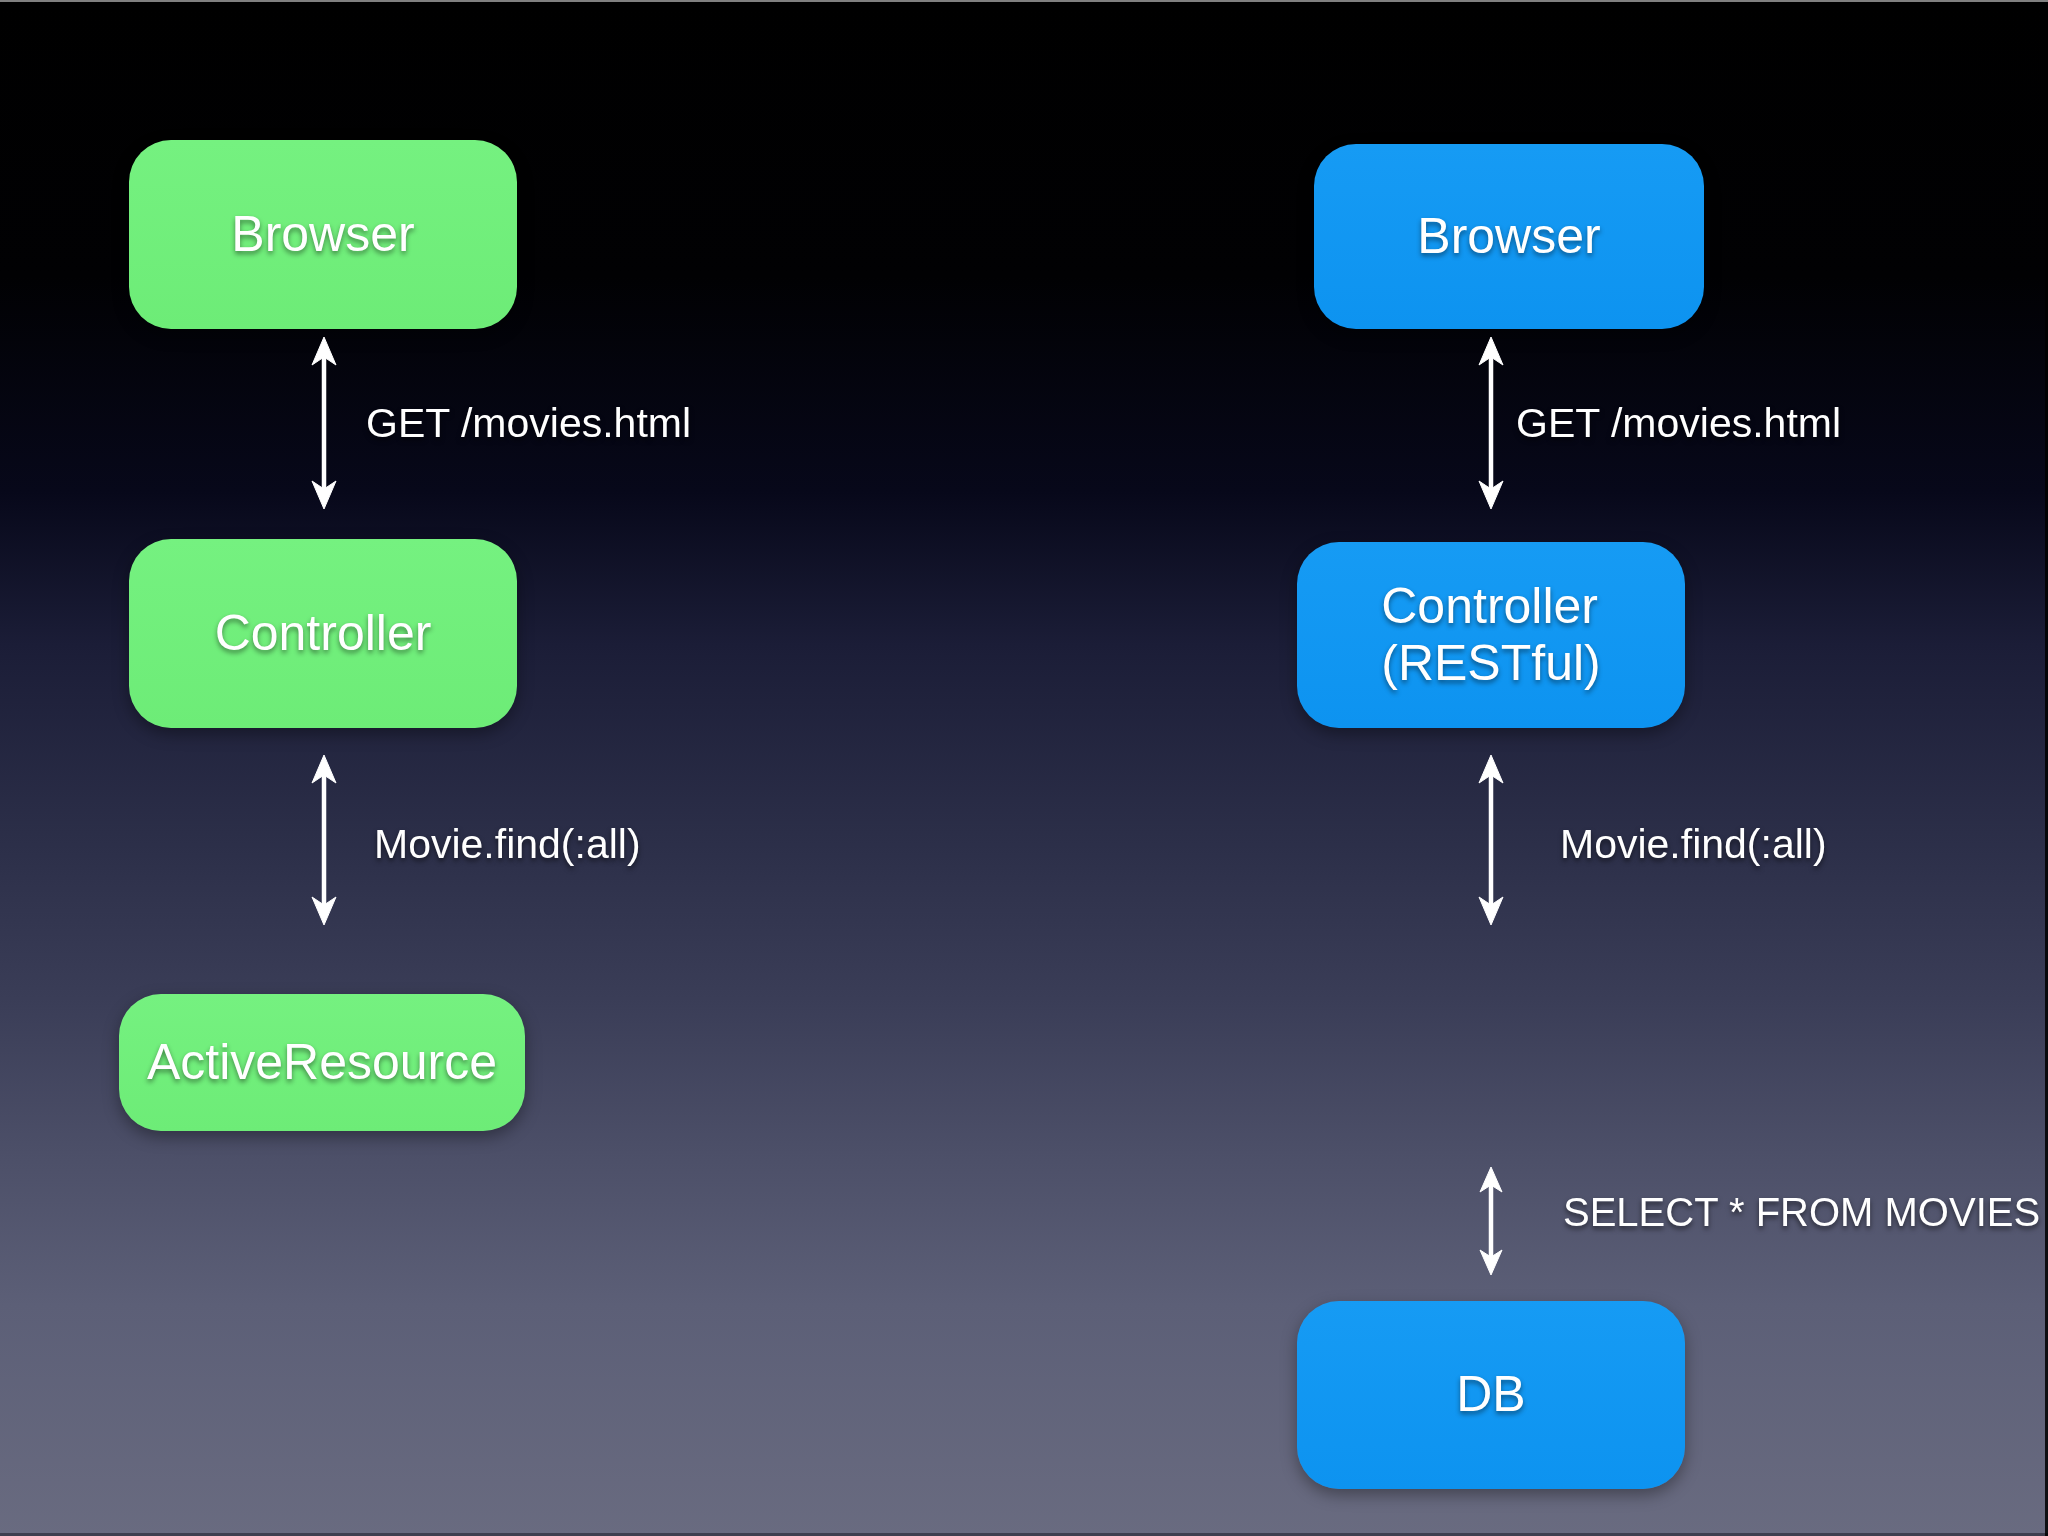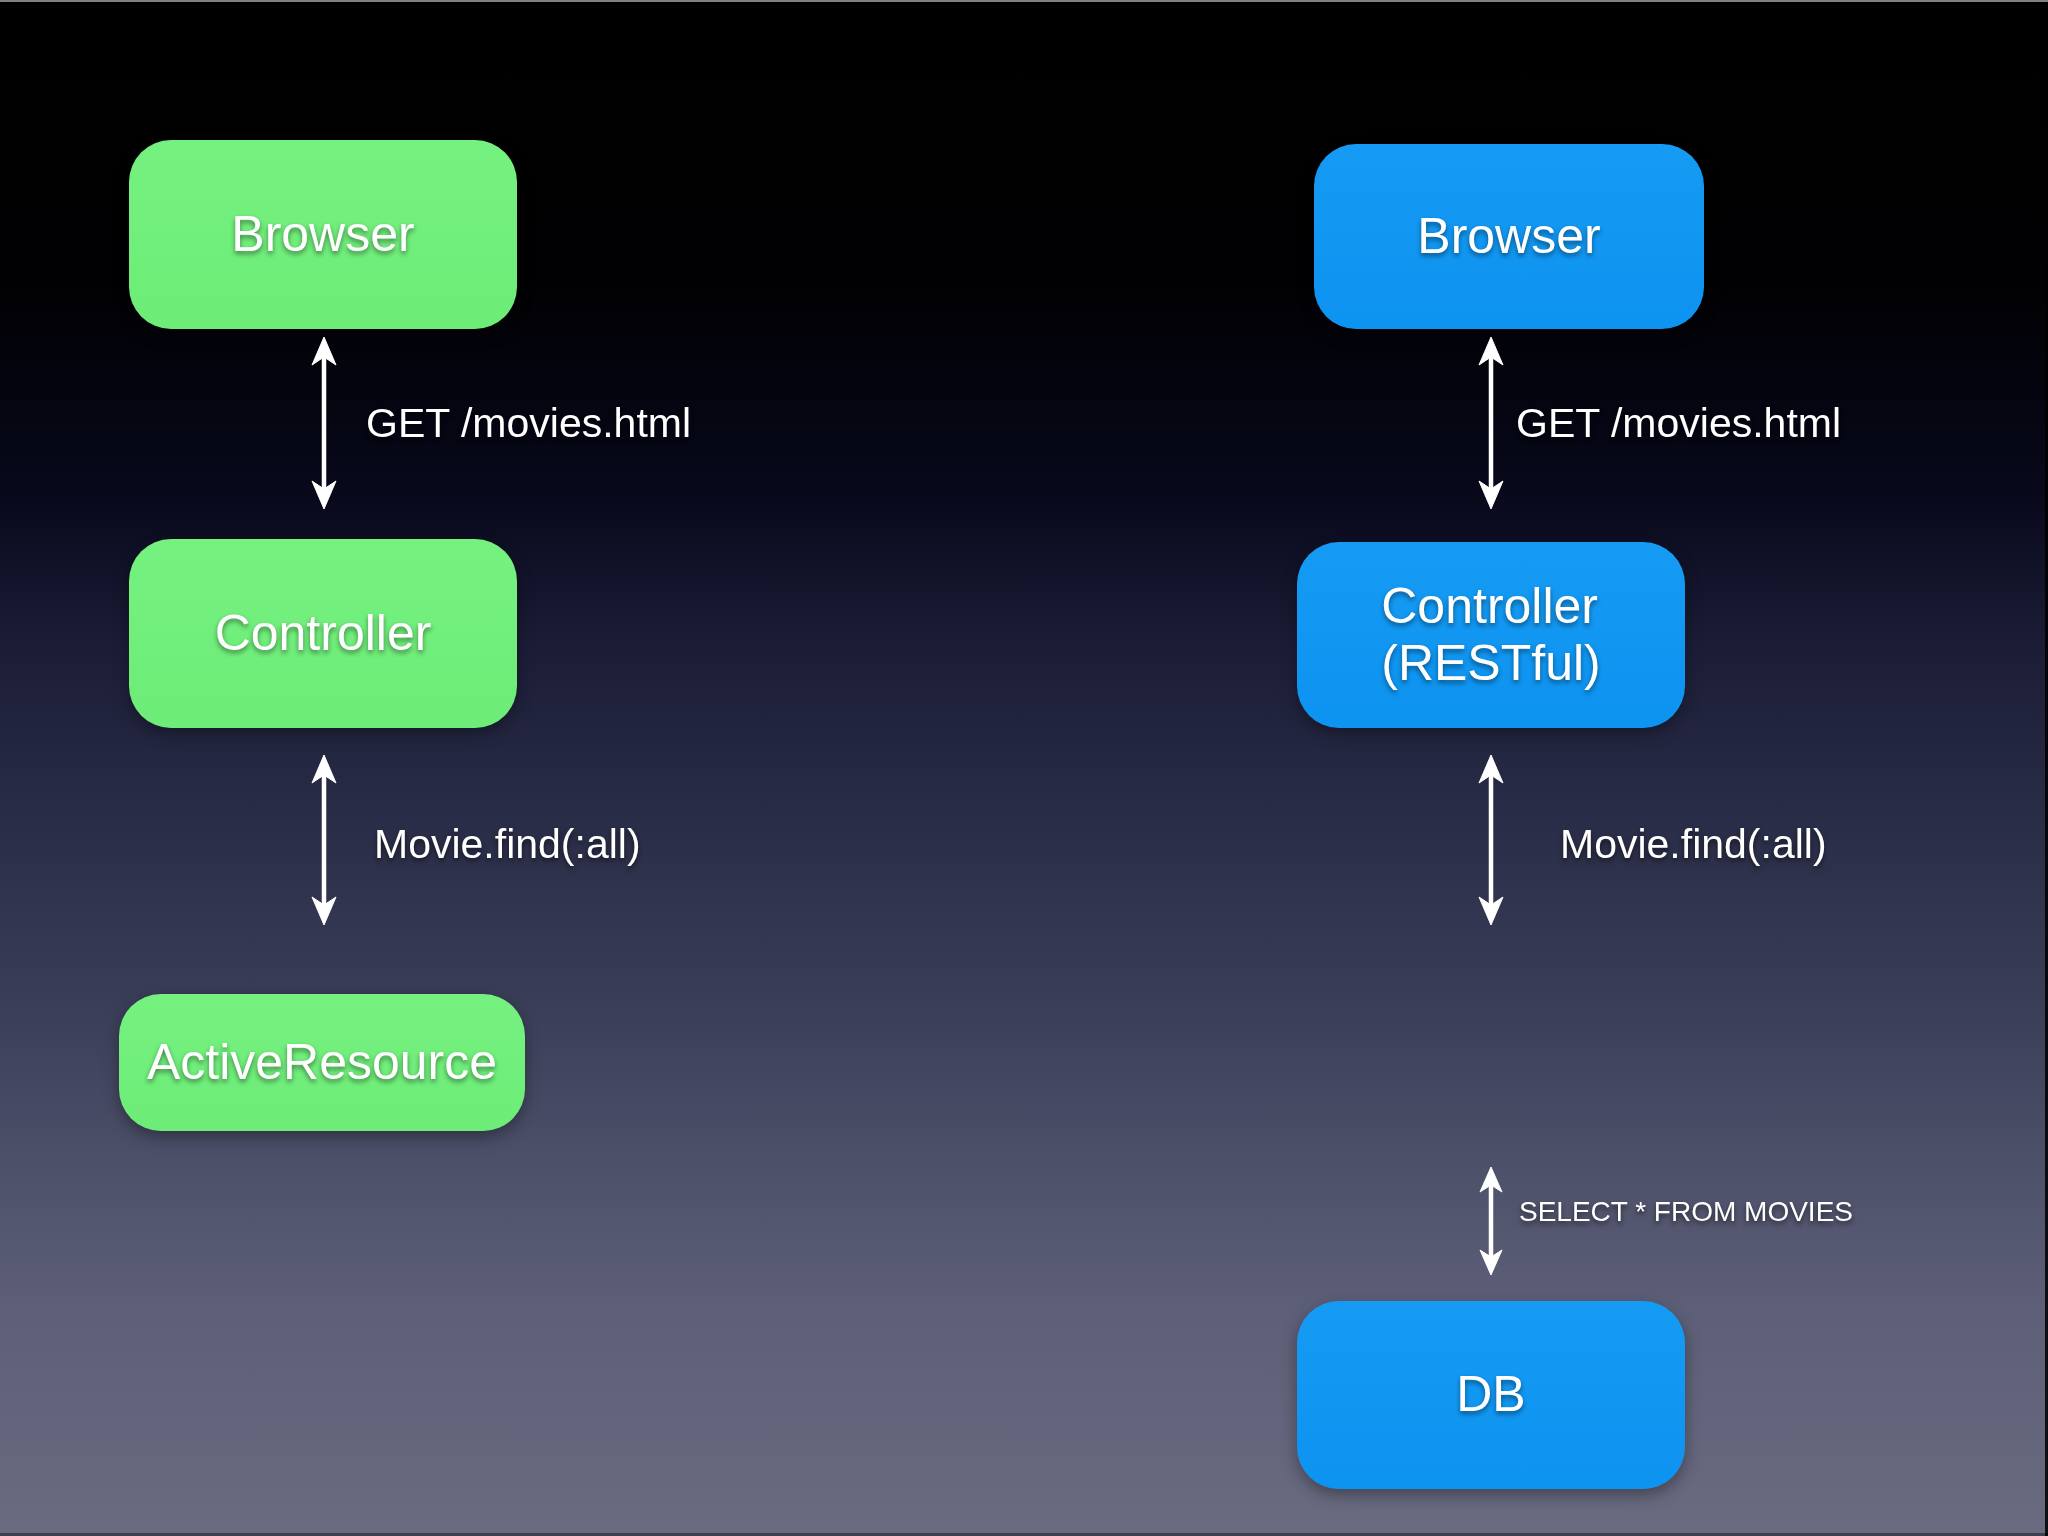--- a/index.html
+++ b/index.html
@@ -57,7 +57,8 @@
     text-shadow: 0 3px 5px rgba(0,0,0,0.55);
   }
   .edge-label.small {
-    font-size: 28px;
+    font-size: 40px;
+    margin-left: 44px;
   }
   .arrow {
     position: absolute;

